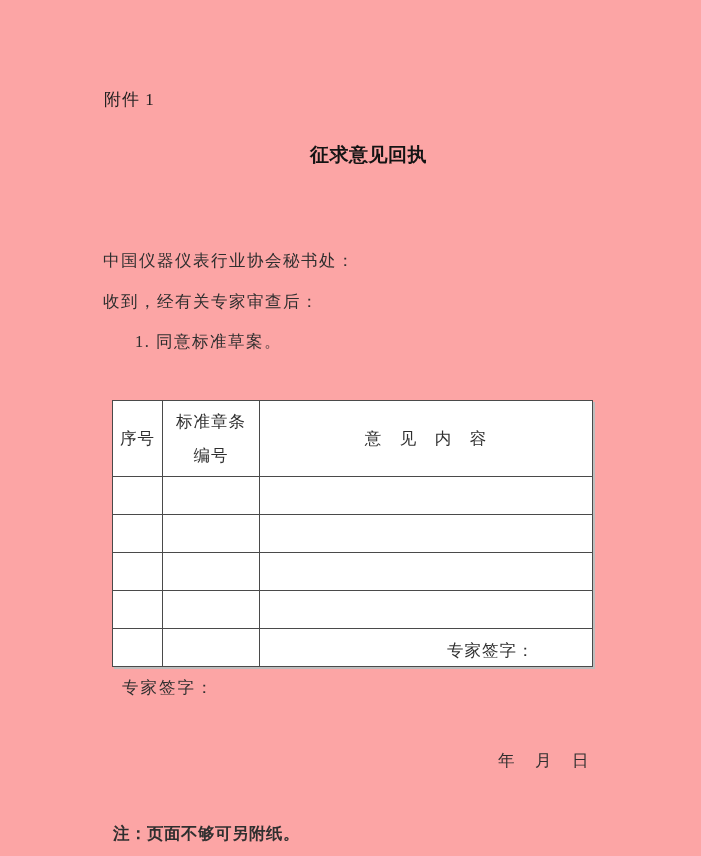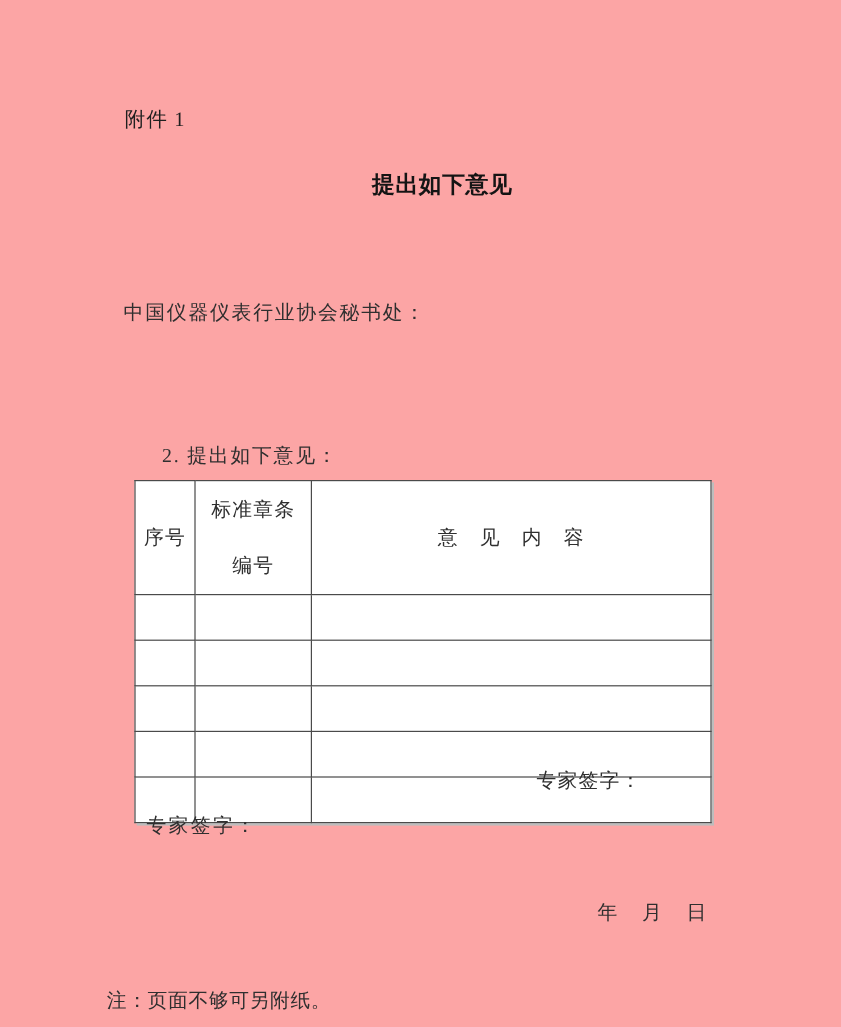--- a/index.html
+++ b/index.html
@@ -80,7 +80,7 @@
 
   <div class="txt attachment-label">附件 1</div>
 
-  <div class="txt doc-title">提出如下意见</div>
+  <div class="txt doc-title">征求意见回执</div>
 
   <div class="txt salutation">中国仪器仪表行业协会秘书处：</div>
 

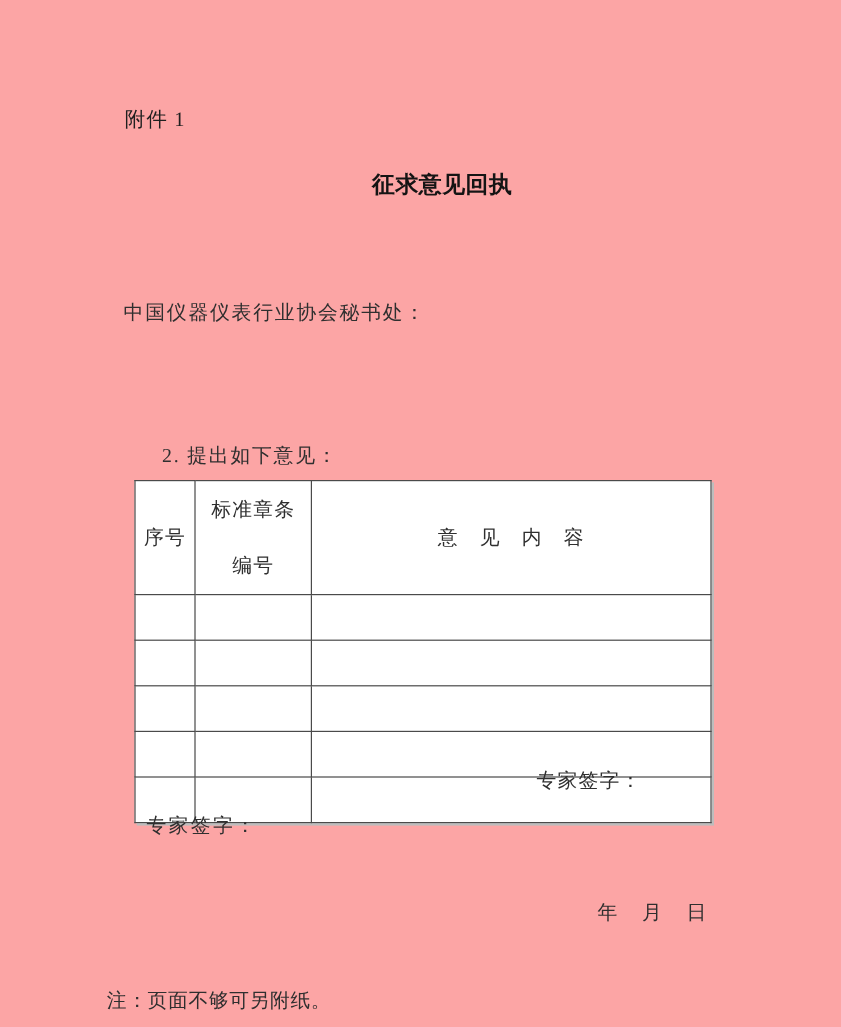--- a/index.html
+++ b/index.html
@@ -85,6 +85,7 @@
   <div class="txt salutation">中国仪器仪表行业协会秘书处：</div>
 
 
+  <div class="txt para-line-2">收到，经有关专家审查后：</div>
 
 
   <div class="txt list-item-2">2. 提出如下意见：</div>

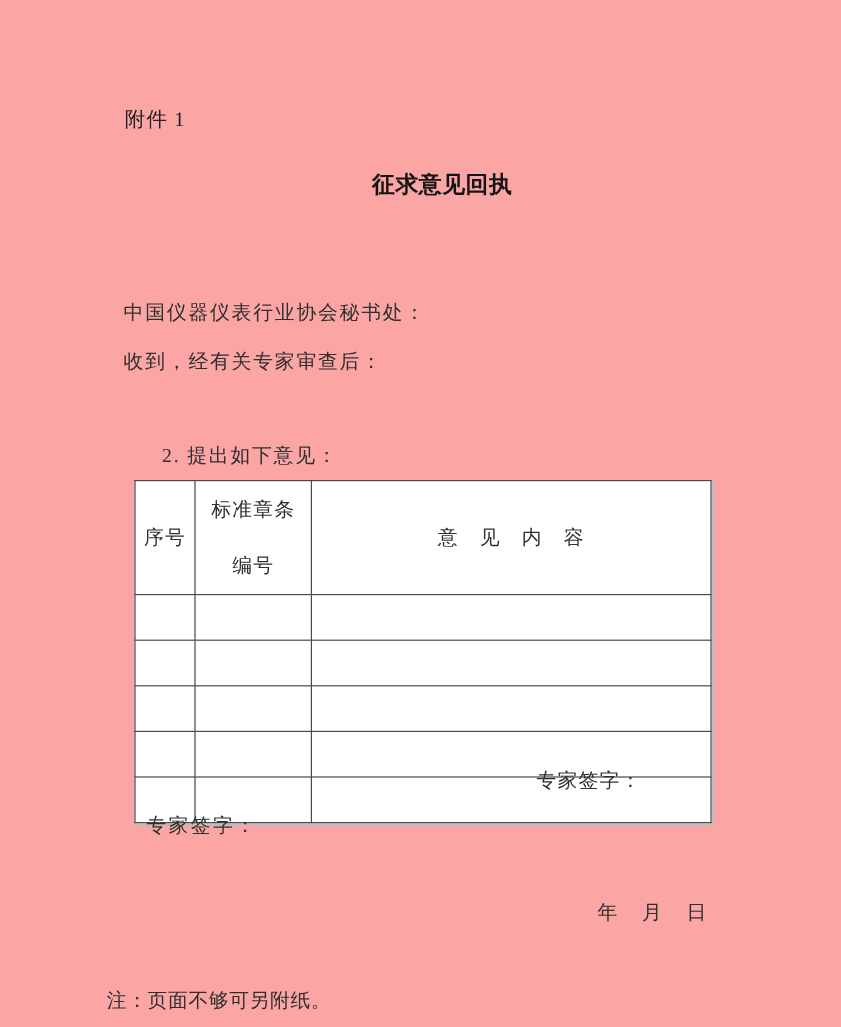--- a/index.html
+++ b/index.html
@@ -87,6 +87,7 @@
 
   <div class="txt para-line-2">收到，经有关专家审查后：</div>
 
+  <div class="txt list-item-1">1. 同意标准草案。</div>
 
   <div class="txt list-item-2">2. 提出如下意见：</div>
 

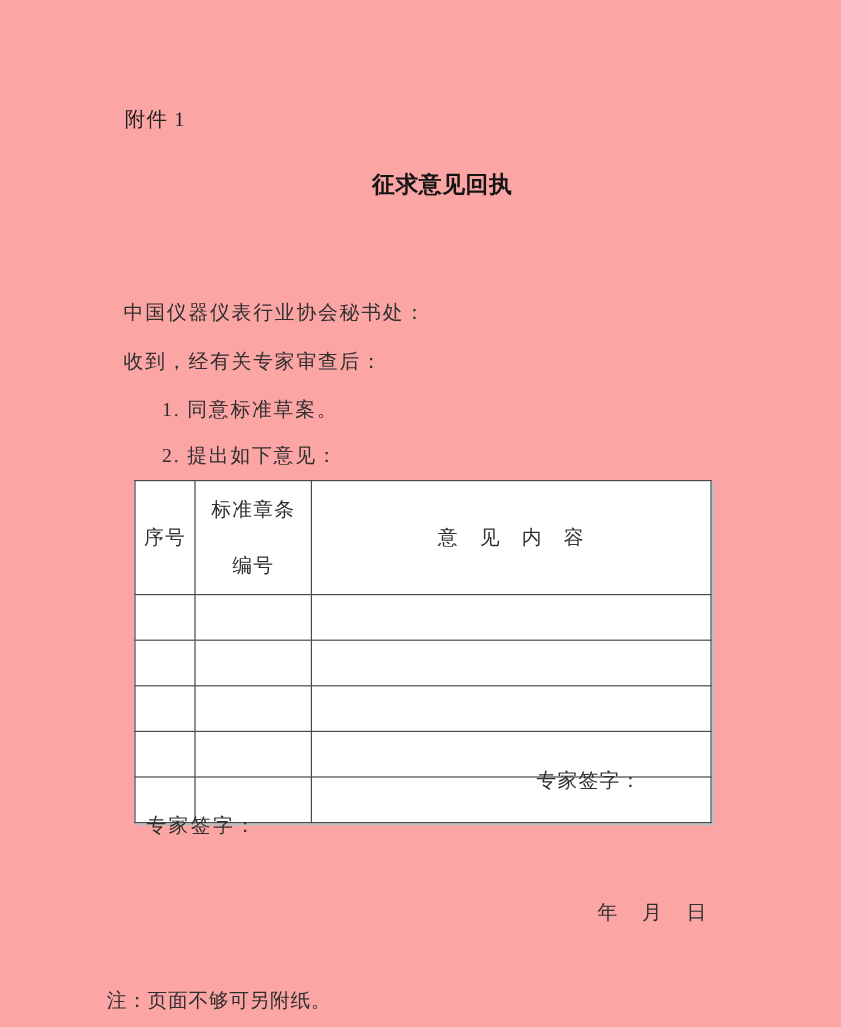--- a/index.html
+++ b/index.html
@@ -89,7 +89,6 @@
 
   <div class="txt list-item-1">1. 同意标准草案。</div>
 
-  <div class="txt list-item-2">2. 提出如下意见：</div>
 
   <table class="comment-table">
     <colgroup>

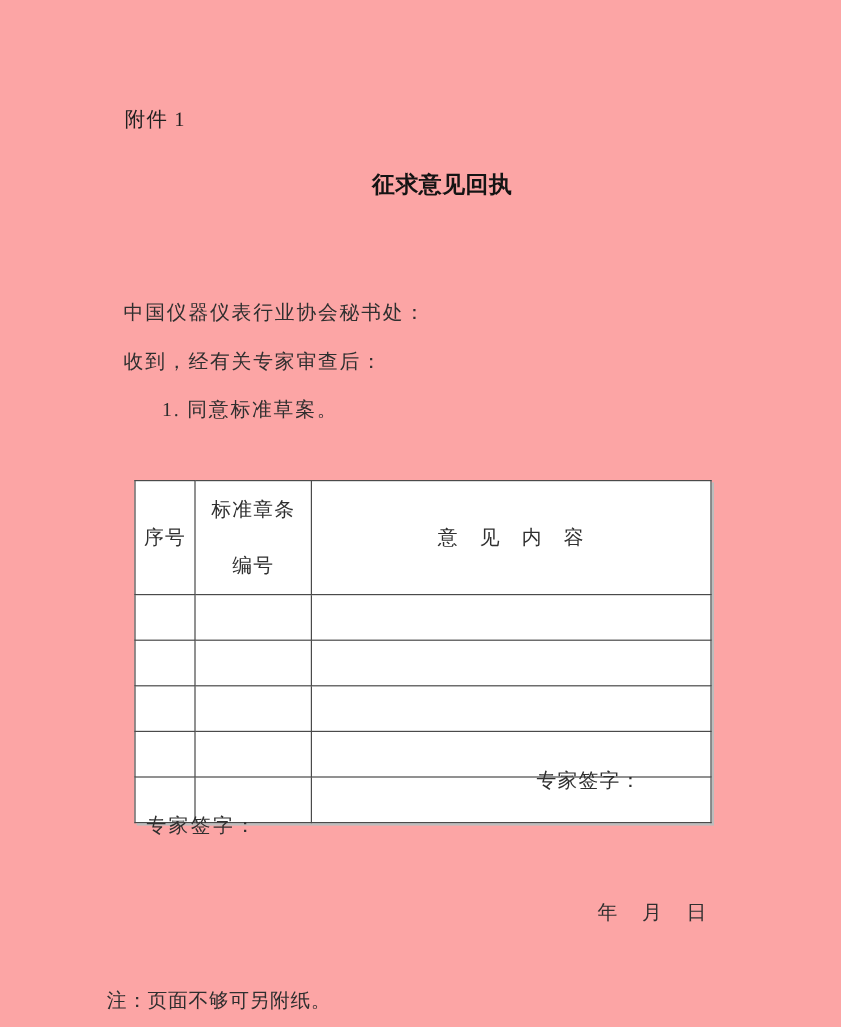--- a/index.html
+++ b/index.html
@@ -64,7 +64,7 @@
   }
   .comment-table thead tr { height: 76px; }
   .comment-table tbody tr { height: 38px; }
-  th.clause-header { white-space: pre-line; line-height: 47px; letter-spacing: 1px; }
+  th.clause-header { white-space: pre-line; line-height: 34px; letter-spacing: 1px; }
   th.index-header  { letter-spacing: 1px; margin-top: 44px; }
   th.content-header{ letter-spacing: 1px; }
 

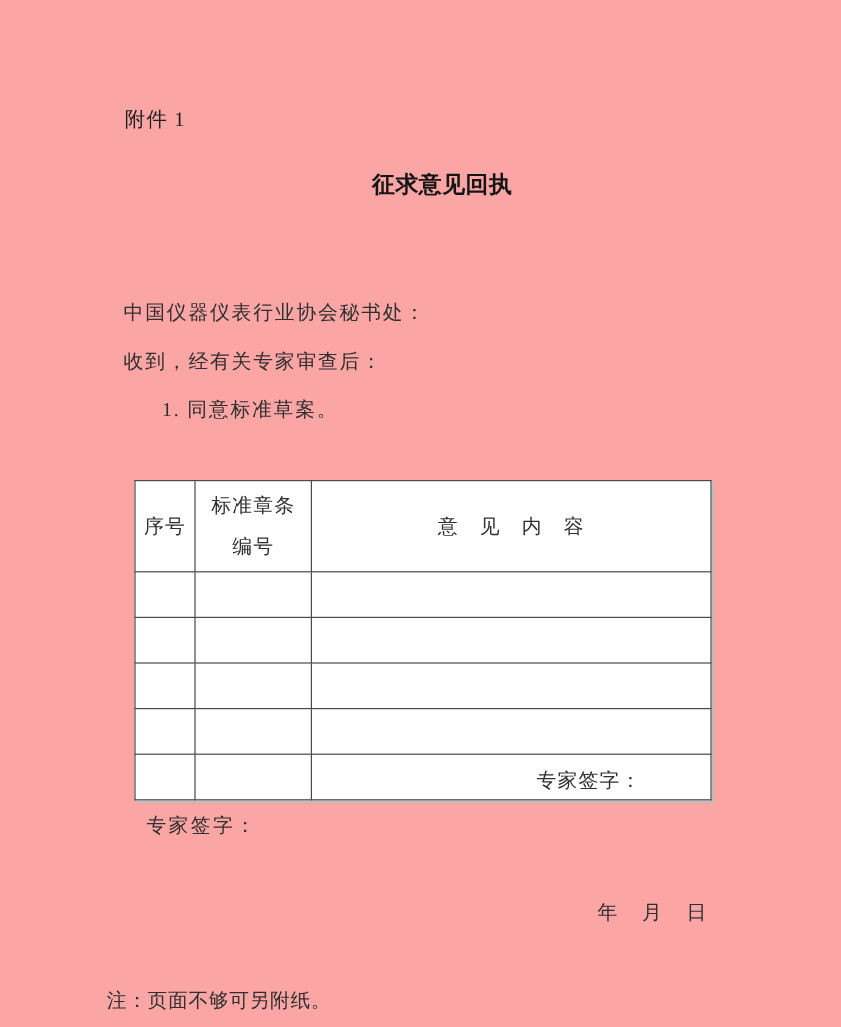--- a/index.html
+++ b/index.html
@@ -71,7 +71,7 @@
   .review-unit      { left: 122px; top: 678px; letter-spacing: 2px; }
   .expert-signature { left: 447px; top: 641px; letter-spacing: 1px; }
   .date-line        { left: 498px; top: 751px; letter-spacing: 2px; }
-  .note             { left: 89px; top: 824px; letter-spacing: 0.5px; }
+  .note             { left: 113px; top: 824px; letter-spacing: 0.5px; font-weight: bold; }
 </style>
 </head>
 <body>

